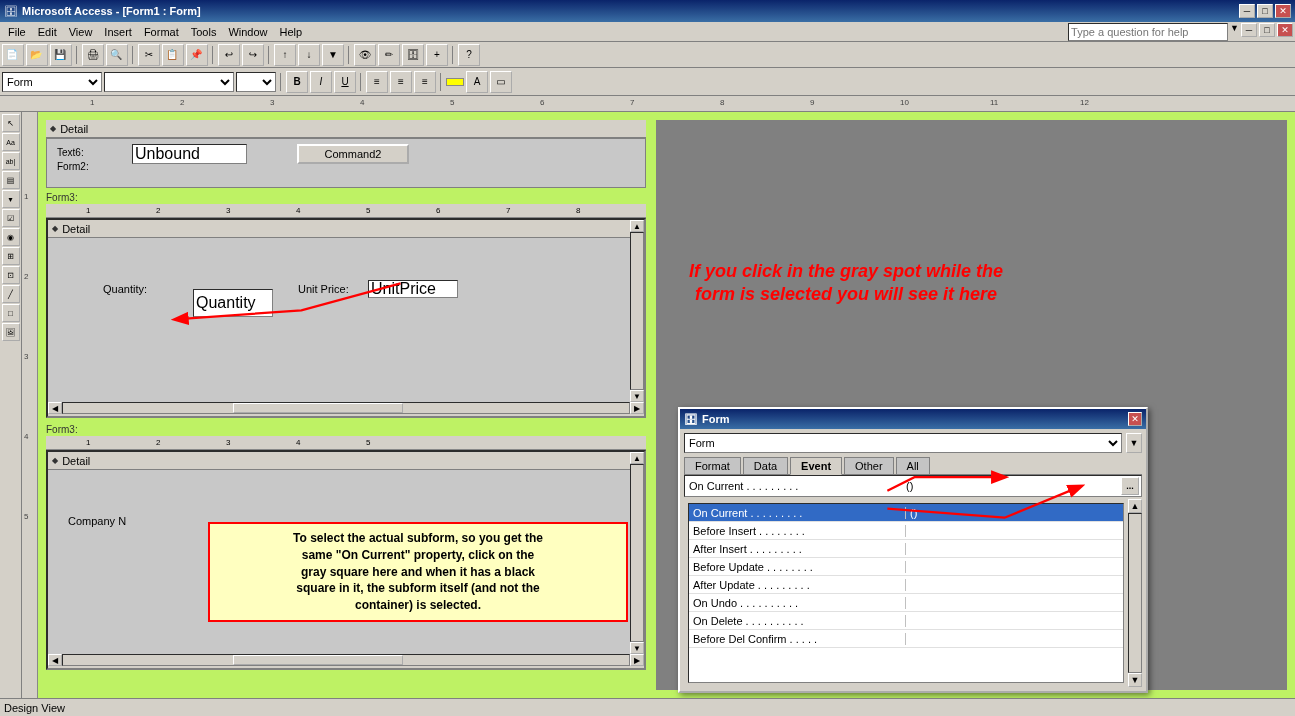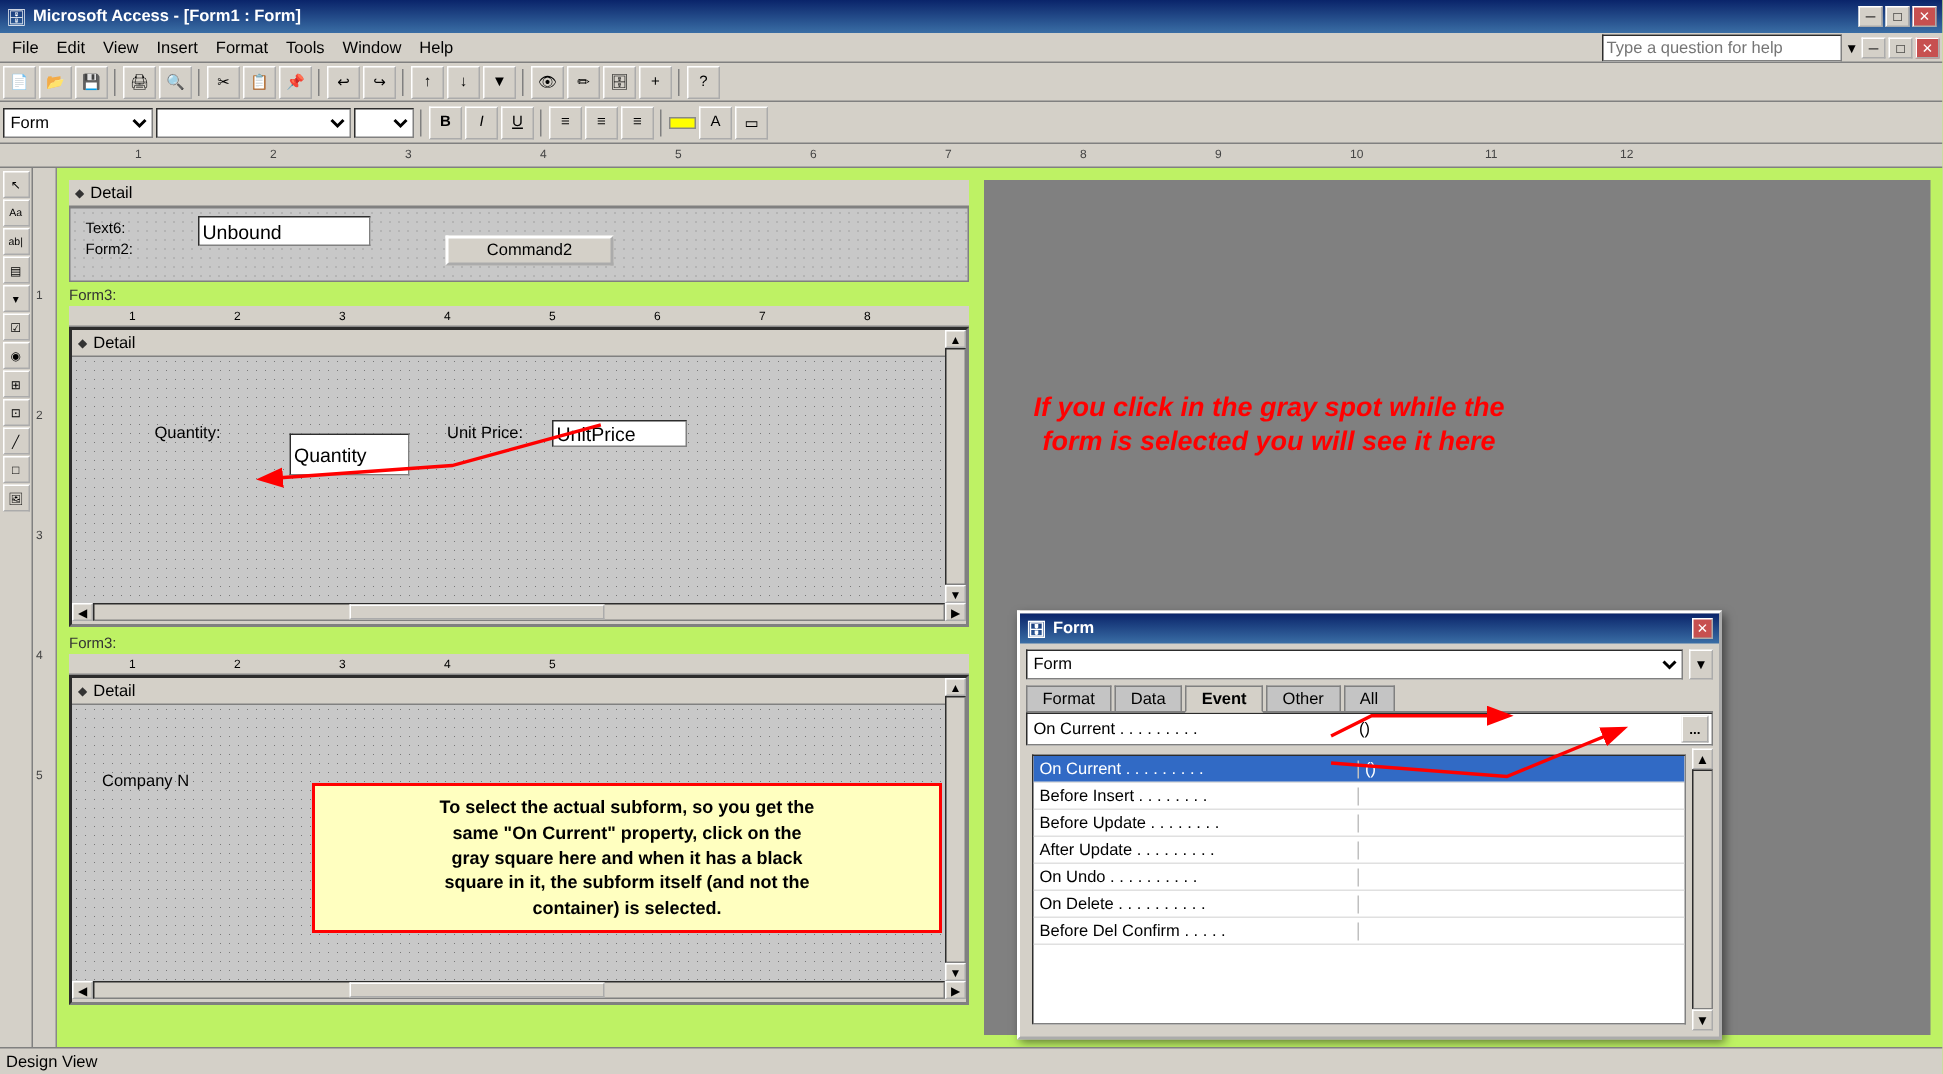--- a/index.html
+++ b/index.html
@@ -434,7 +434,7 @@
   <span class="menu-item">Window</span>
   <span class="menu-item">Help</span>
 
-  <div style="margin-left:auto; display:flex; align-items:center; gap:2px;padding-left:32px;">
+  <div style="margin-left:auto; display:flex; align-items:flex-start; gap:2px;padding-left:32px;">
     <input class="help-input" style="width: 160px;" placeholder="Type a question for help">
     <span style="font-size:9px; cursor:pointer;">▼</span>
     <div class="title-btn">─</div>

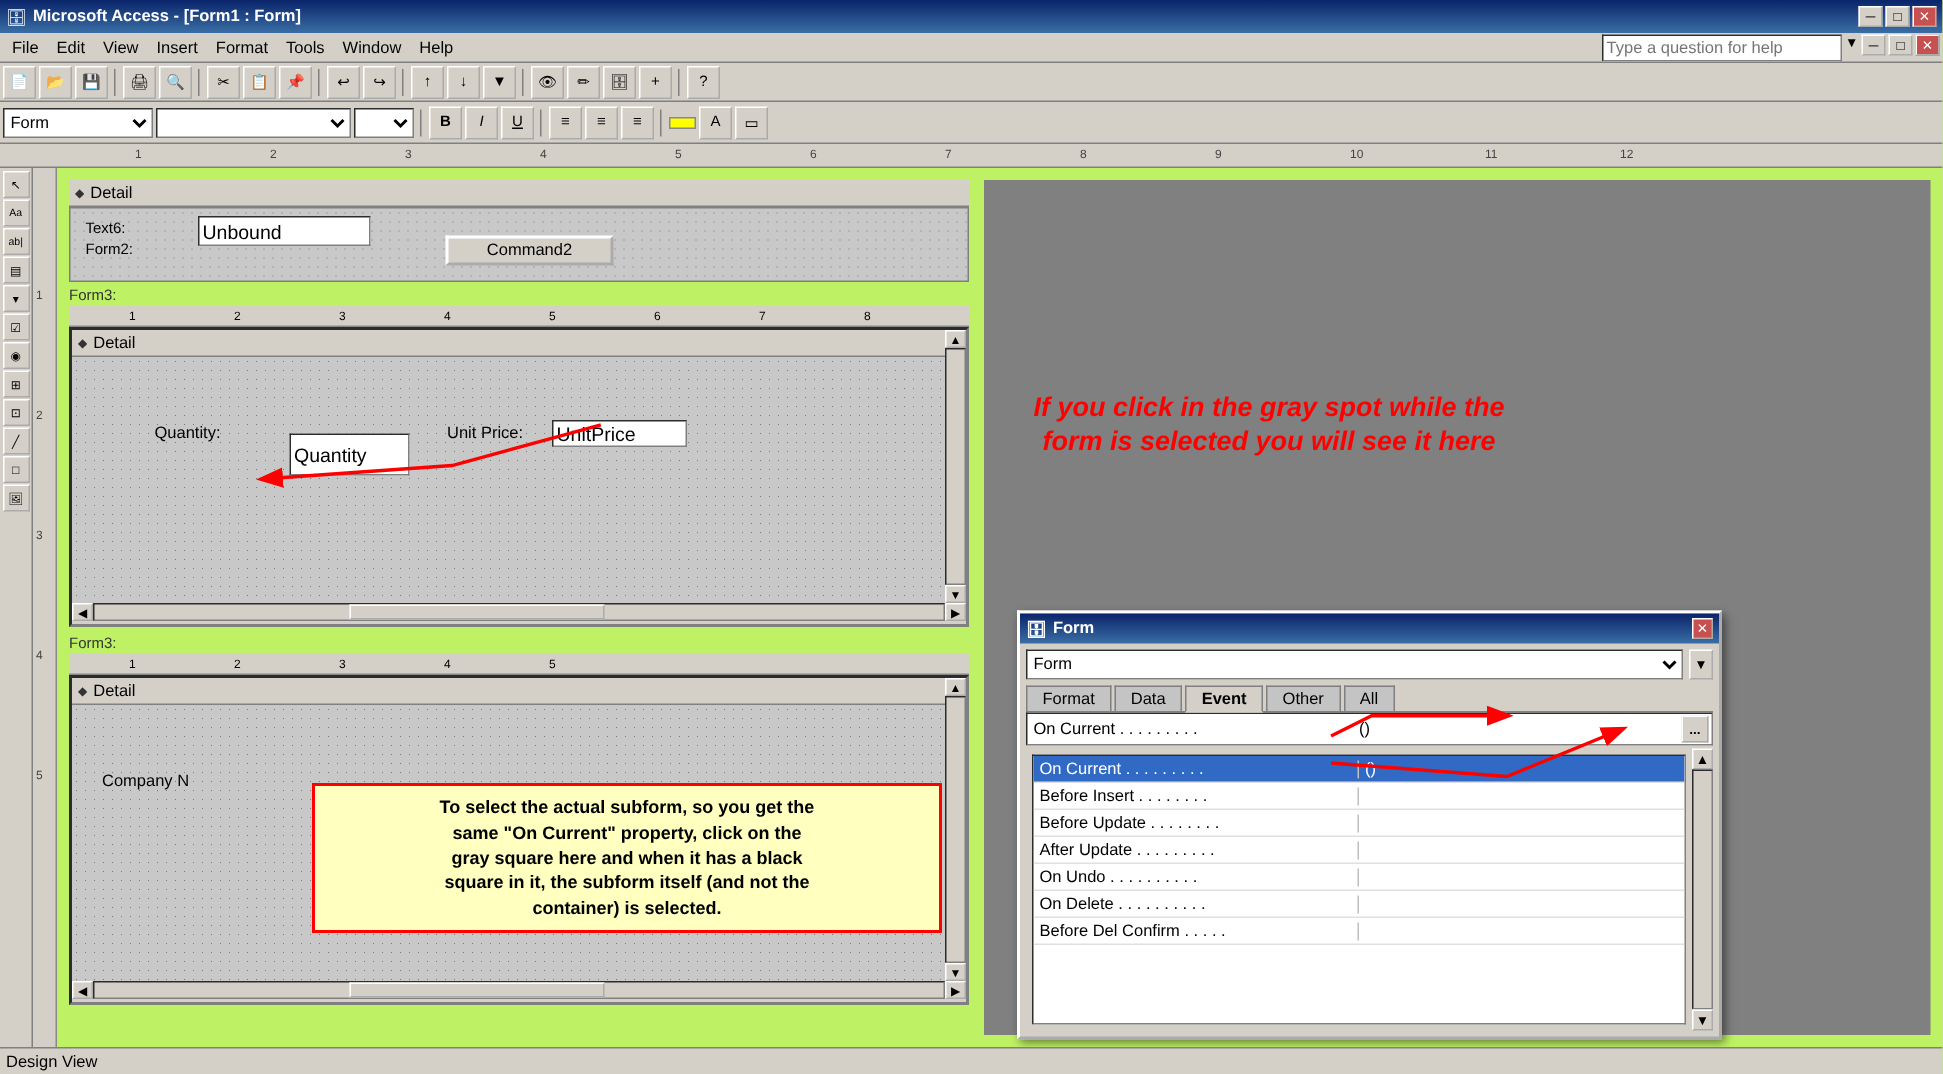--- a/index.html
+++ b/index.html
@@ -171,7 +171,7 @@
       position: absolute;
       background: white;
       border: 1px inset #808080;
-      font-size: 13px;
+      font-size: 16px;
       display: flex;
       align-items: center;
       padding: 0 2px;

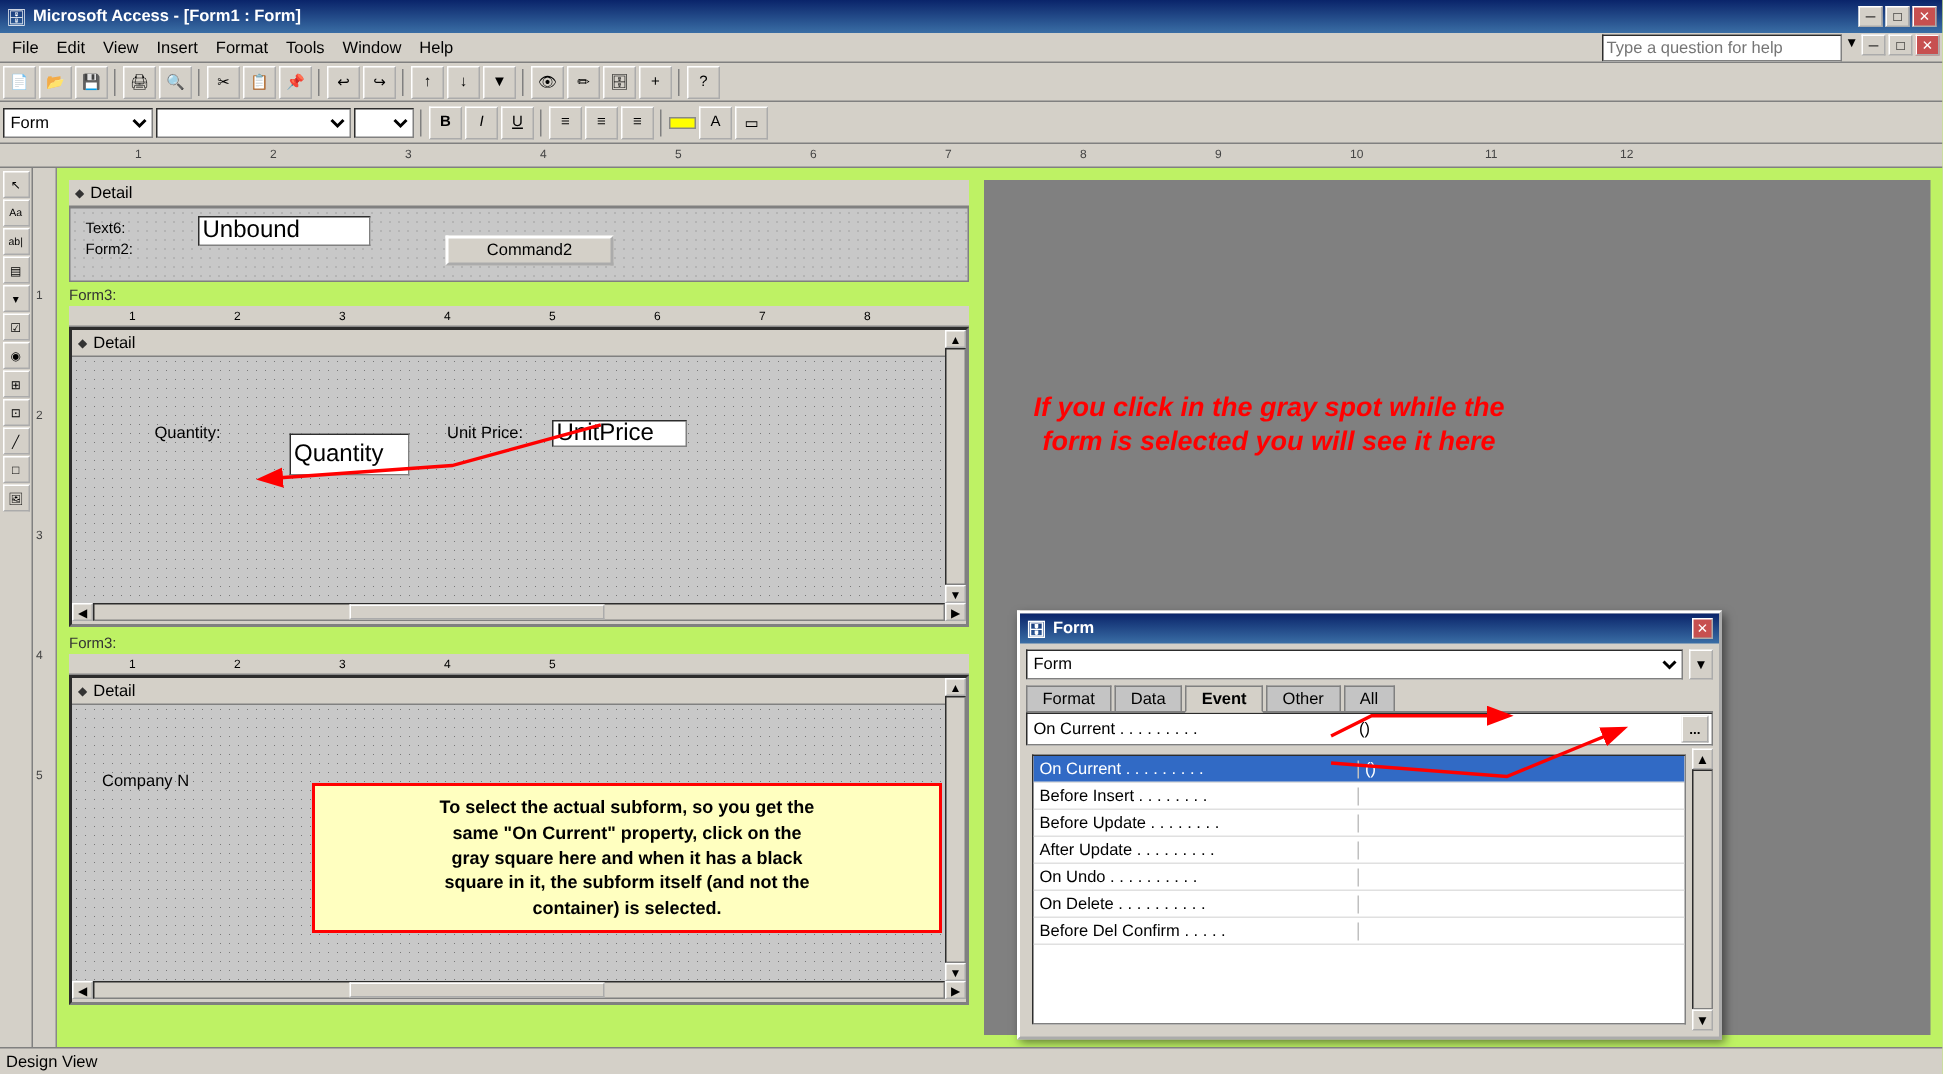--- a/index.html
+++ b/index.html
@@ -557,7 +557,7 @@
           <span>Unbound</span>
         </div>
 
-        <div class="ctrl-button" style="top:5px; left:250px; width:112px; height:20px;margin-top:13px;">
+        <div class="ctrl-button" style="top:5px; left:250px; width:112px; height:20px;">
           <span>Command2</span>
         </div>
       </div>

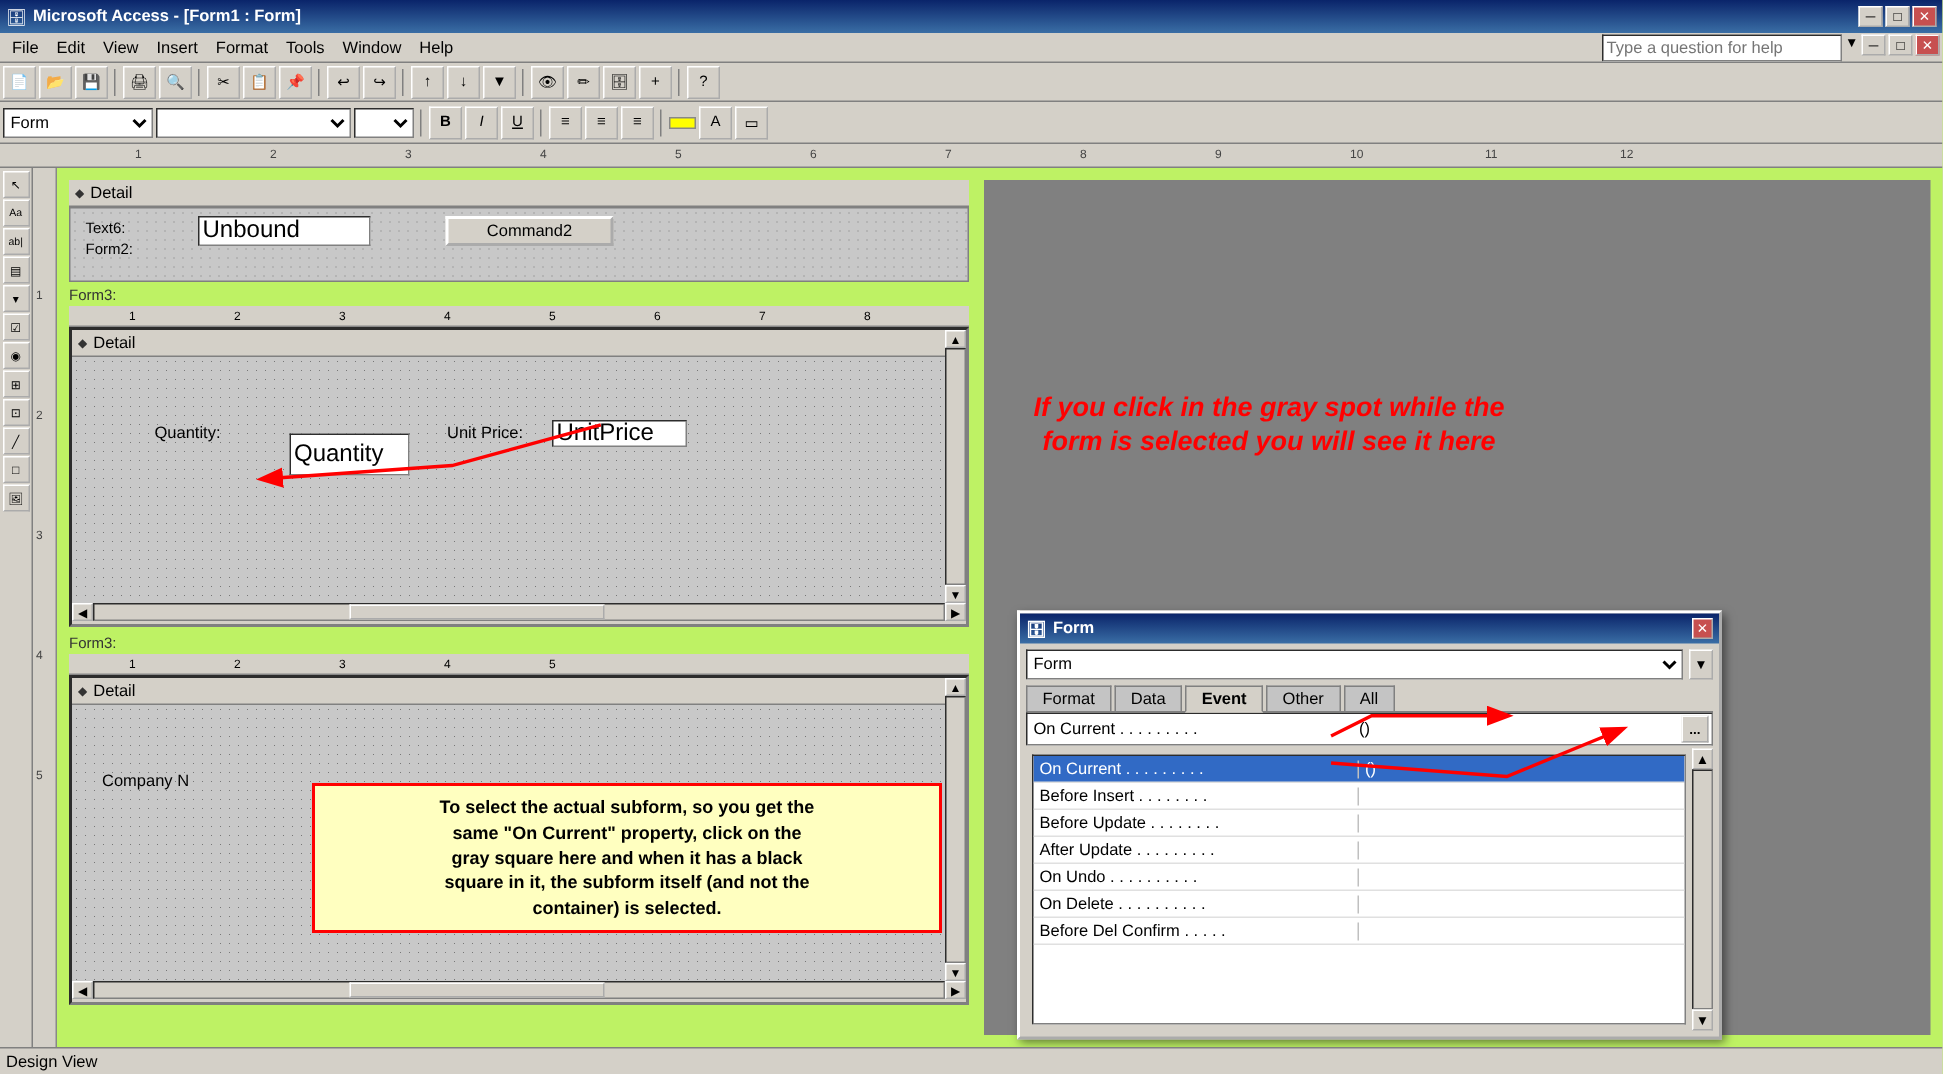--- a/index.html
+++ b/index.html
@@ -705,6 +705,10 @@
             <div class="props-row-value"></div>
           </div>
           <div class="props-row">
+            <div class="props-row-label">After Insert . . . . . . . . .</div>
+            <div class="props-row-value"></div>
+          </div>
+          <div class="props-row">
             <div class="props-row-label">Before Update . . . . . . . .</div>
             <div class="props-row-value"></div>
           </div>

